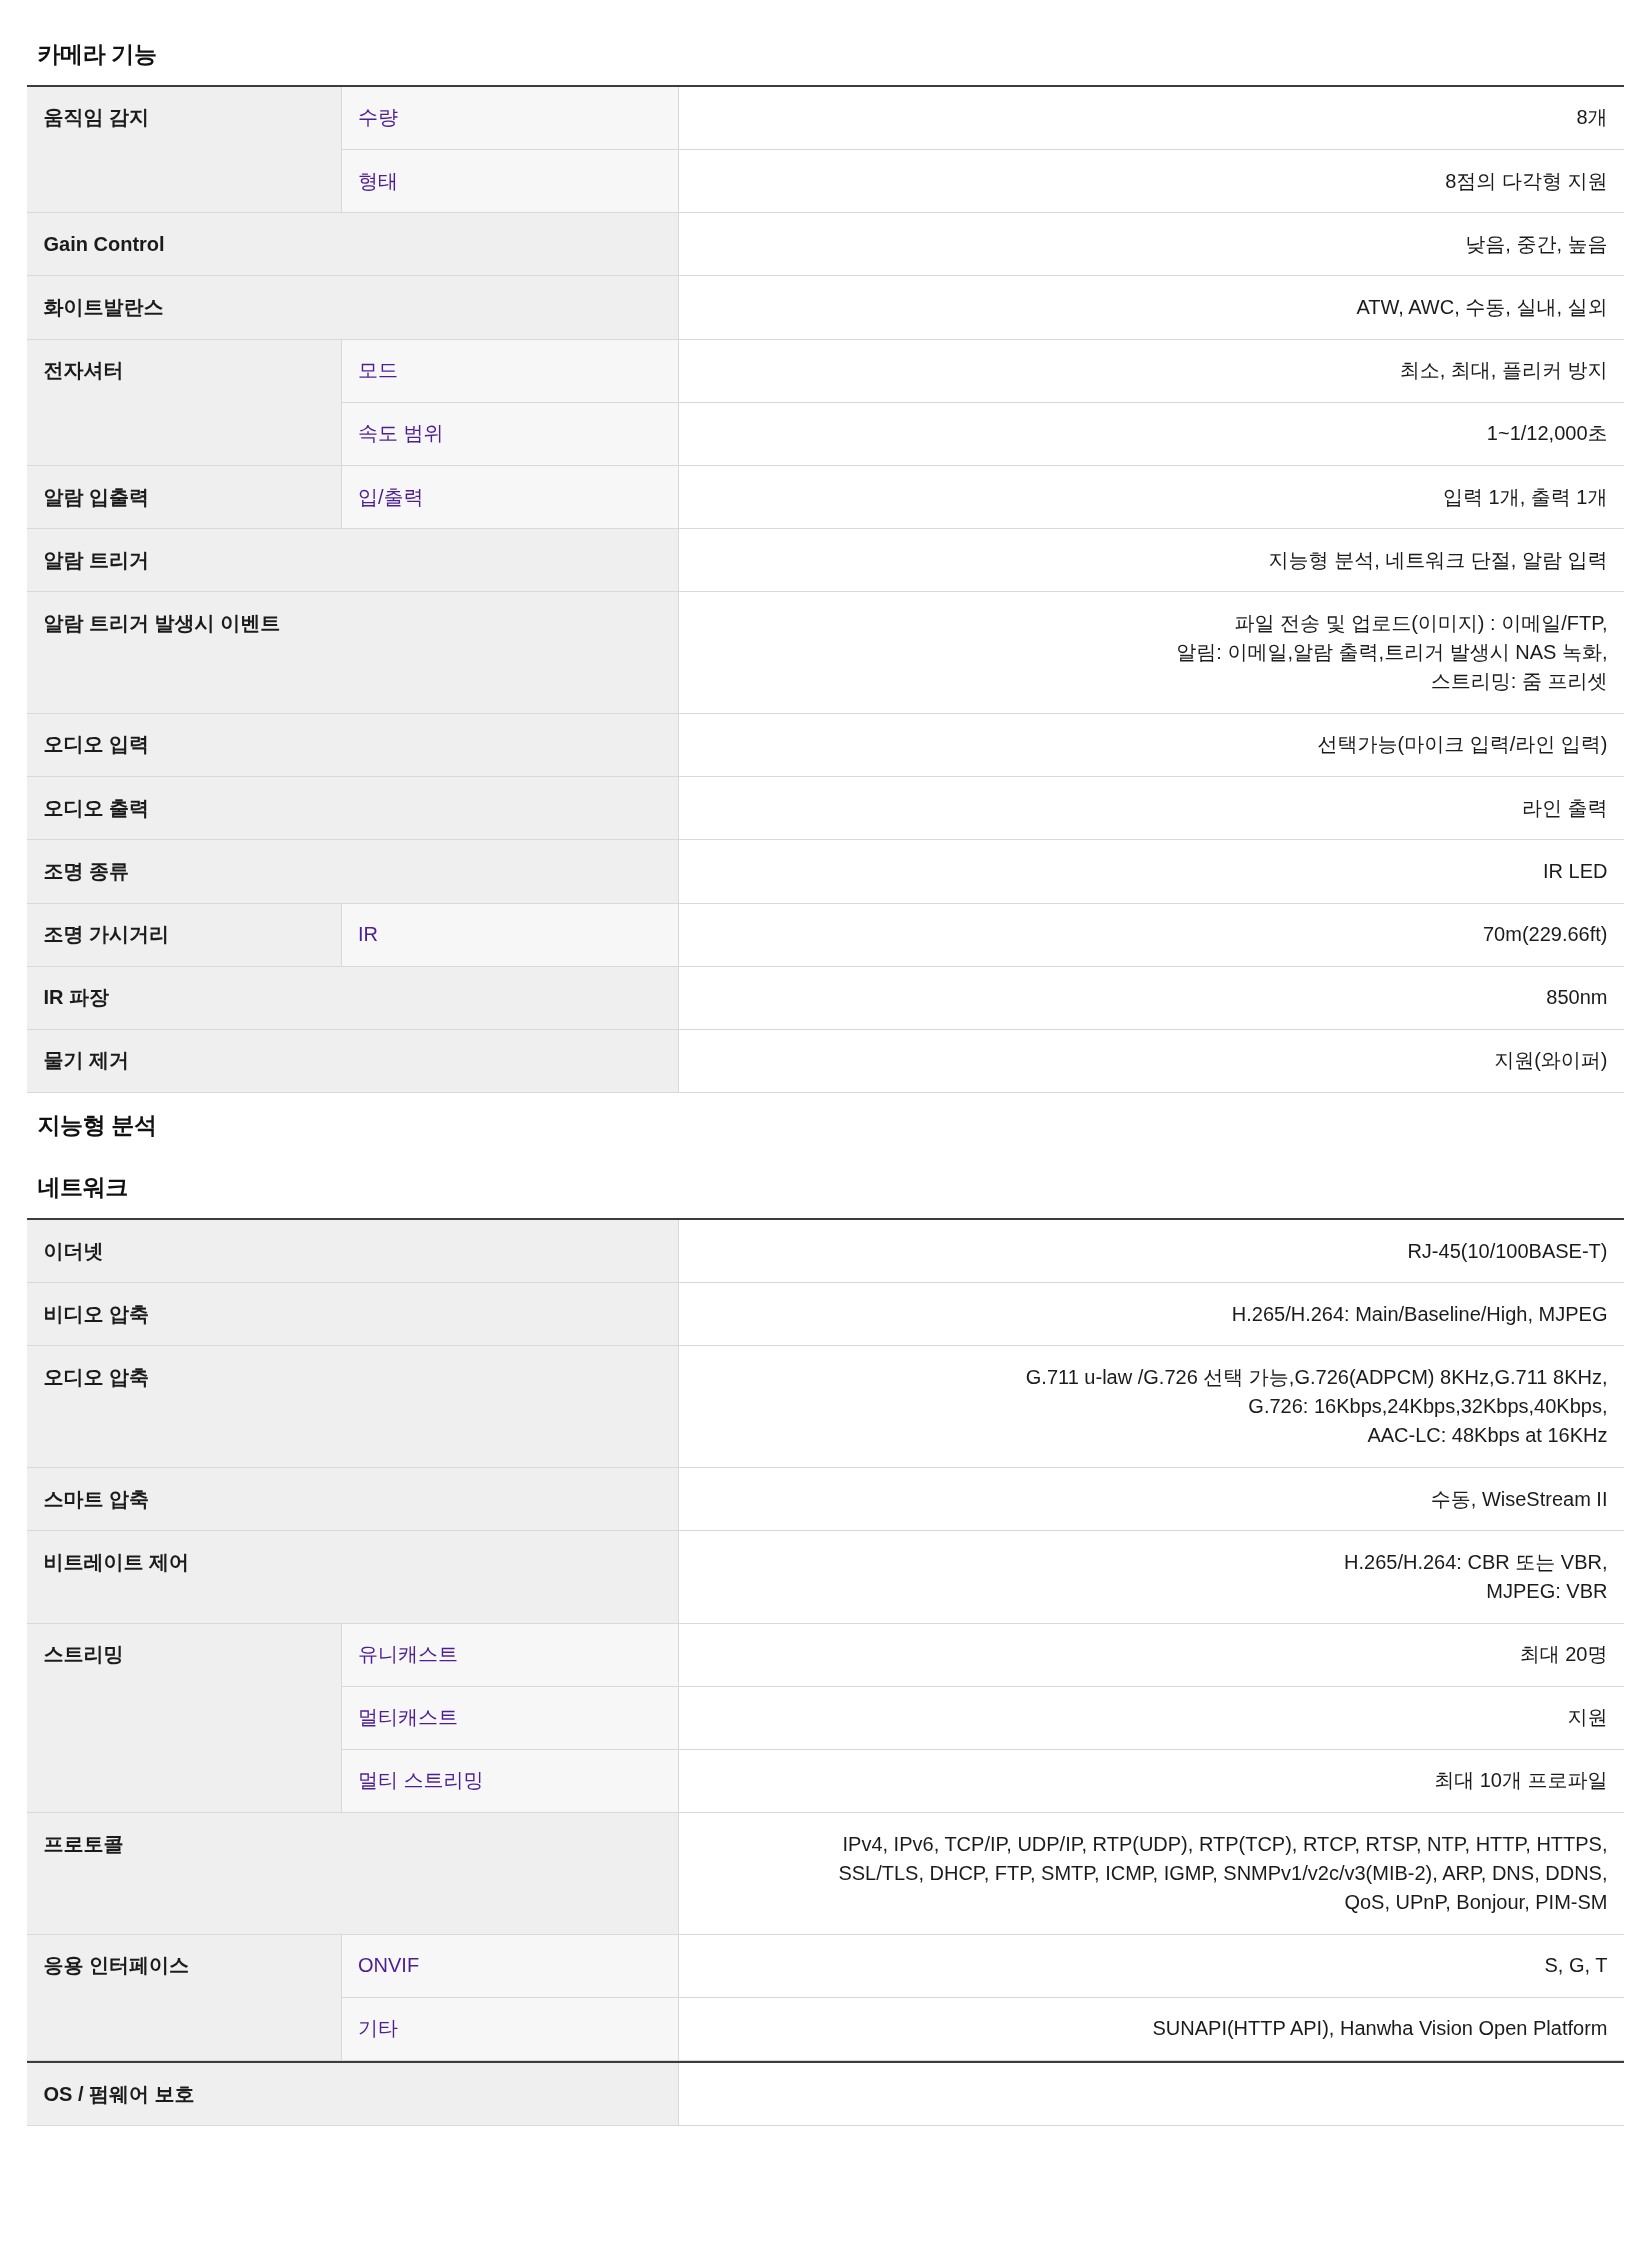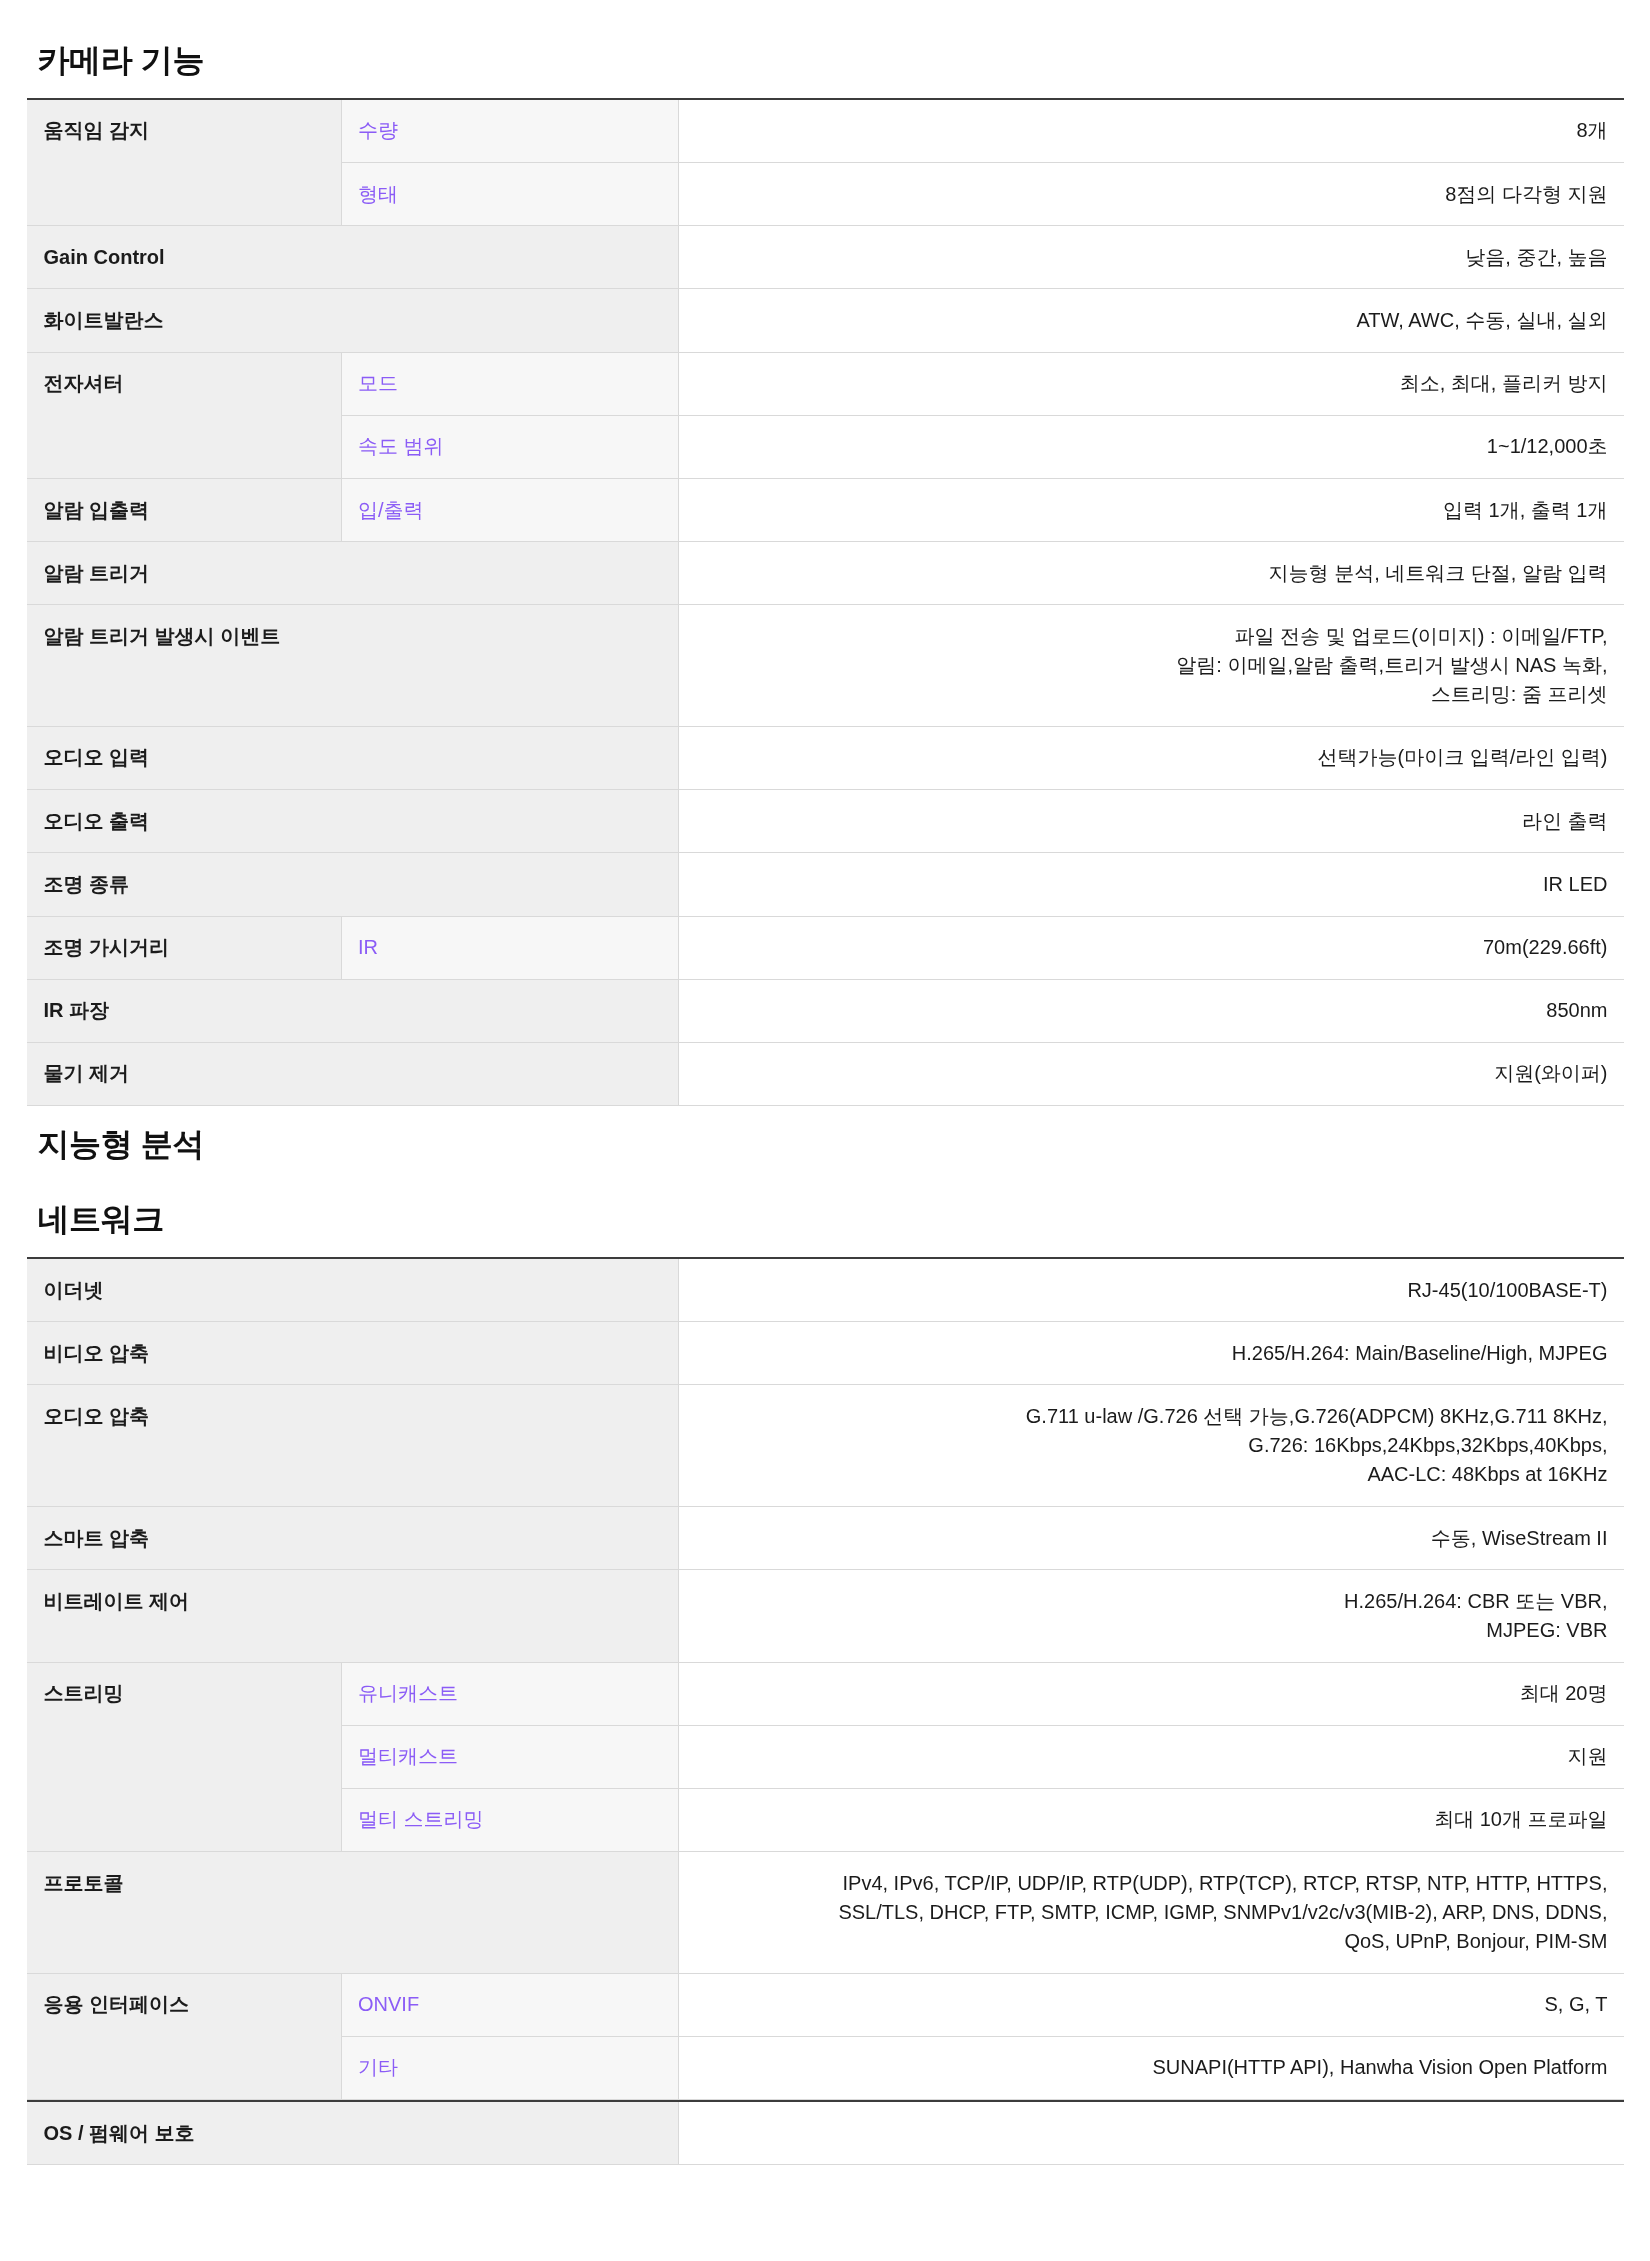--- a/index.html
+++ b/index.html
@@ -22,7 +22,7 @@
     margin: 0 0 0 0;
   }
   .section-title {
-    font-size: 32px;
+    font-size: 23px;
     font-weight: bold;
     letter-spacing: -0.4px;
     color: #111111;

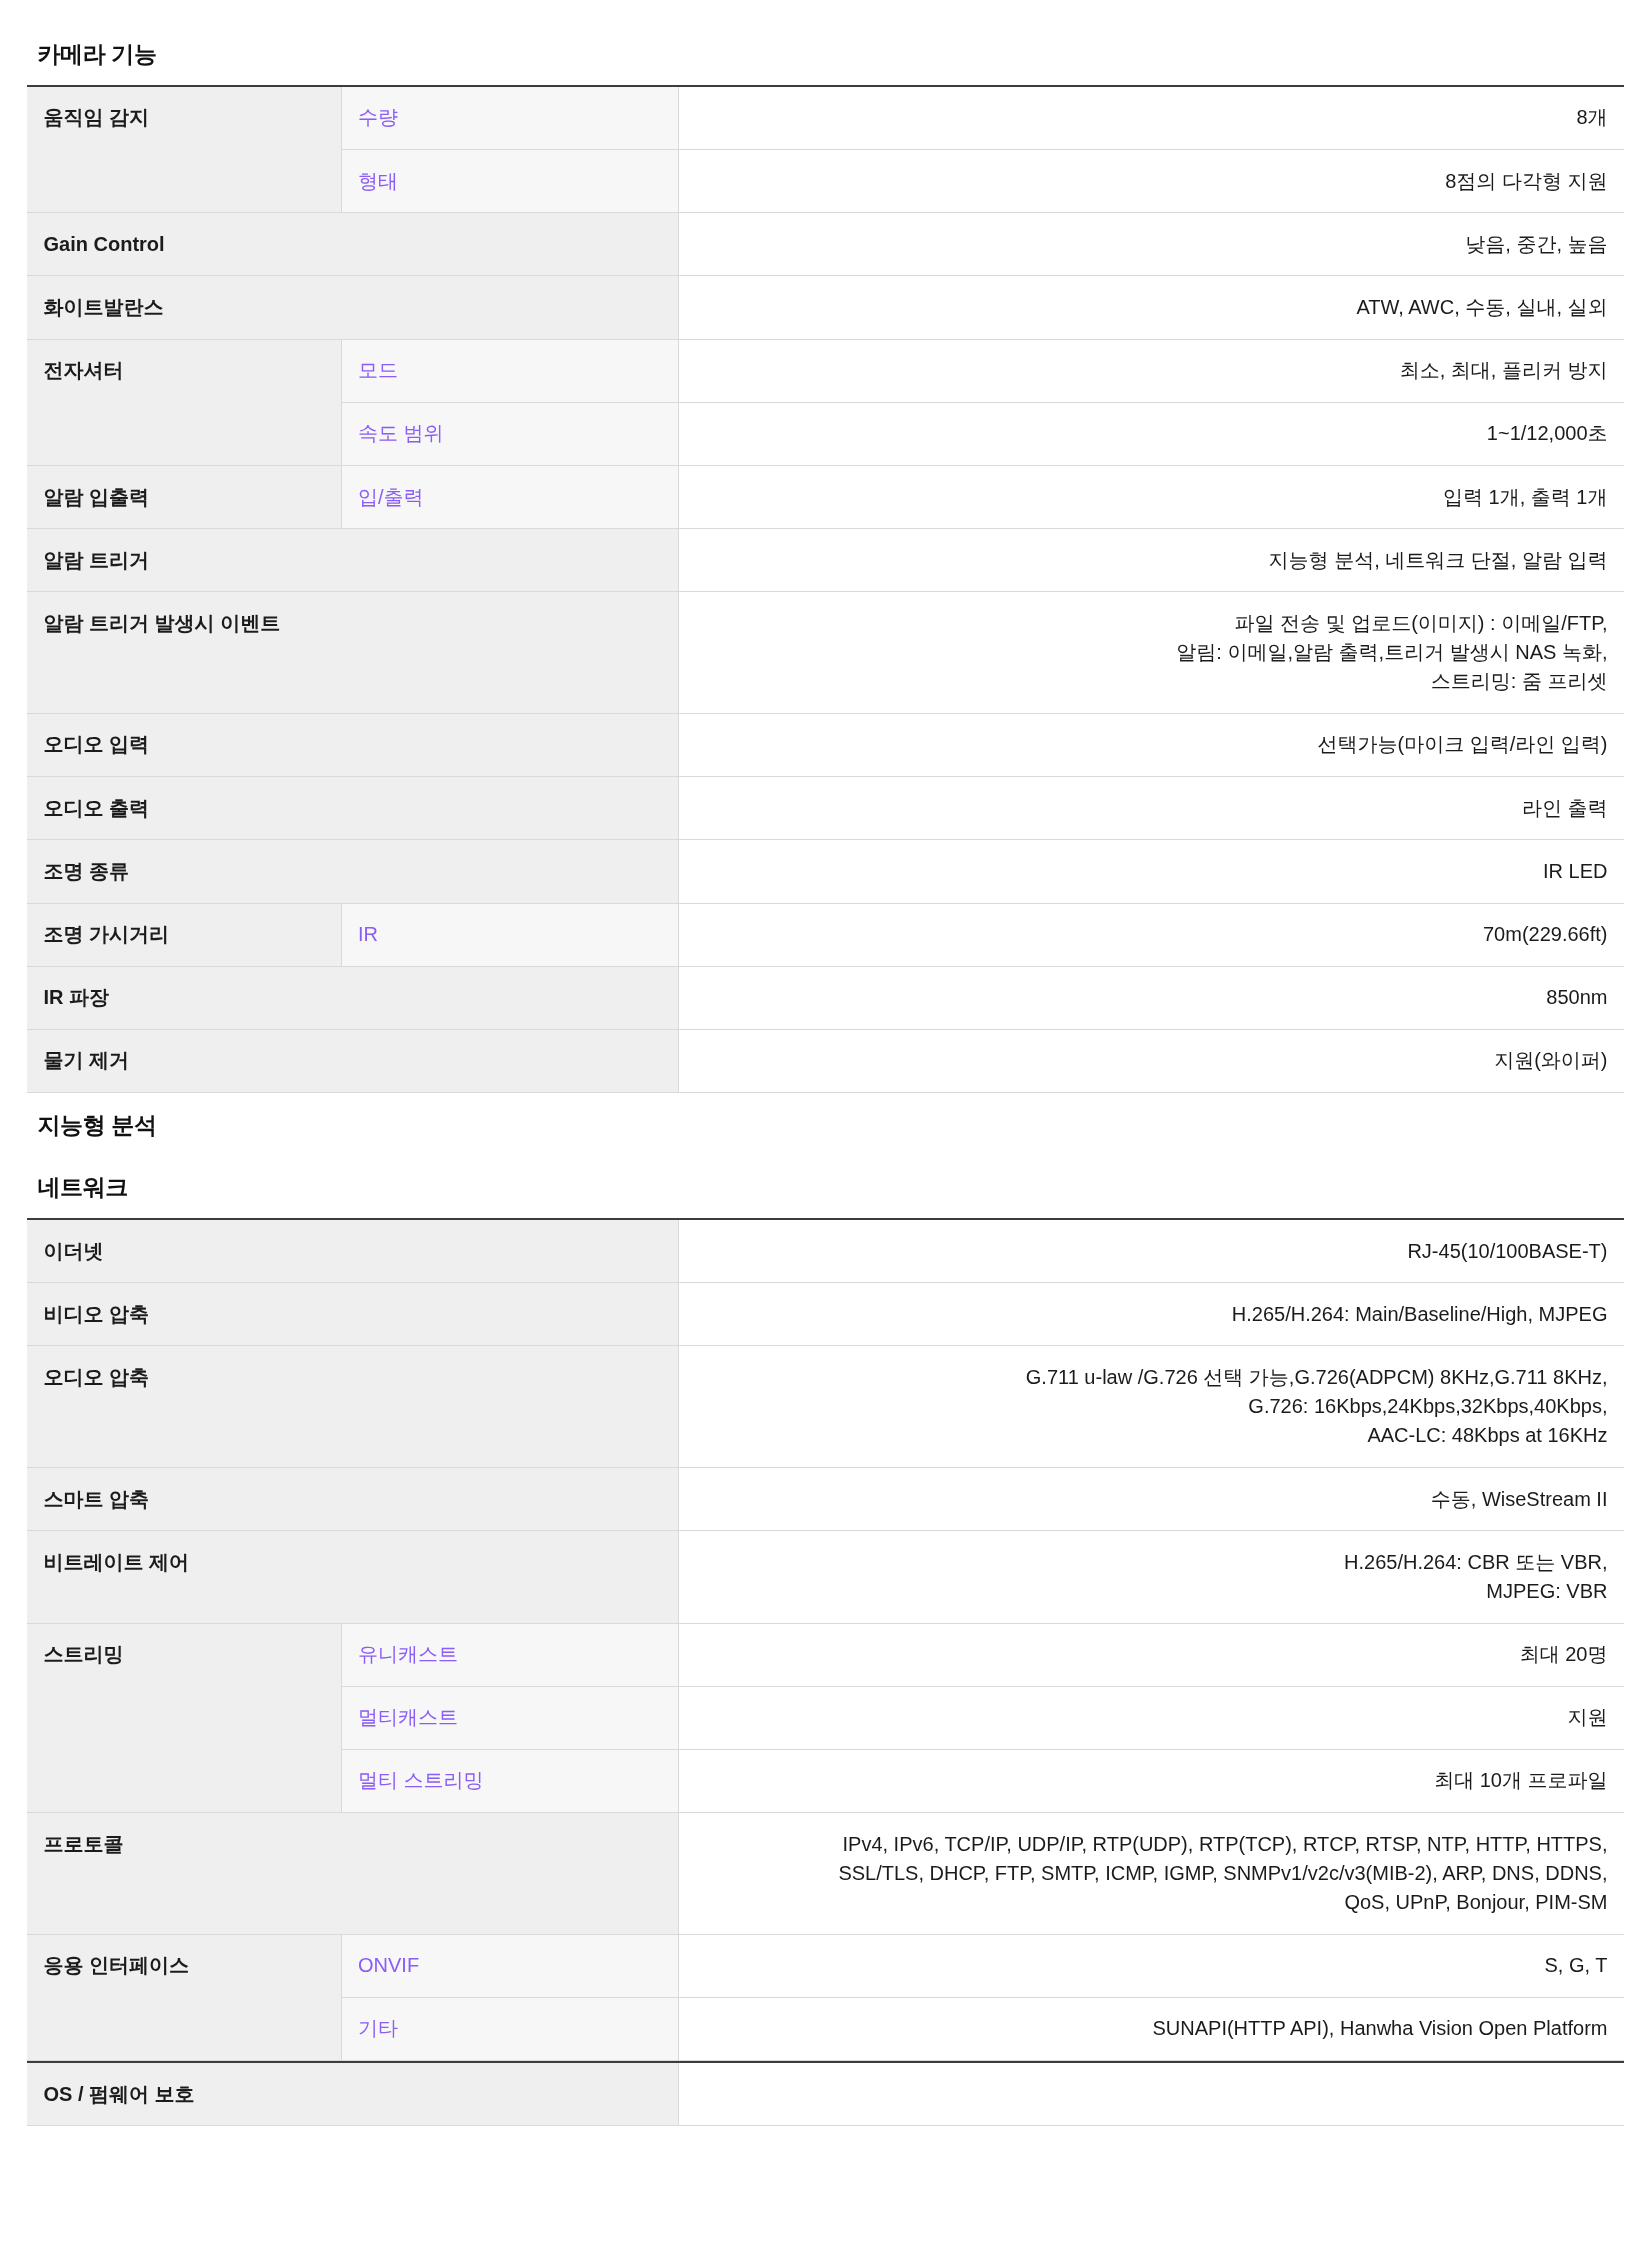--- a/index.html
+++ b/index.html
@@ -56,7 +56,7 @@
   }
   td.sub {
     background: #f7f7f7;
-    color: #8b5cf6;
+    color: #4c1d95;
     border-right: 0.7px solid #d9d9d9;
     font-weight: normal;
   }

